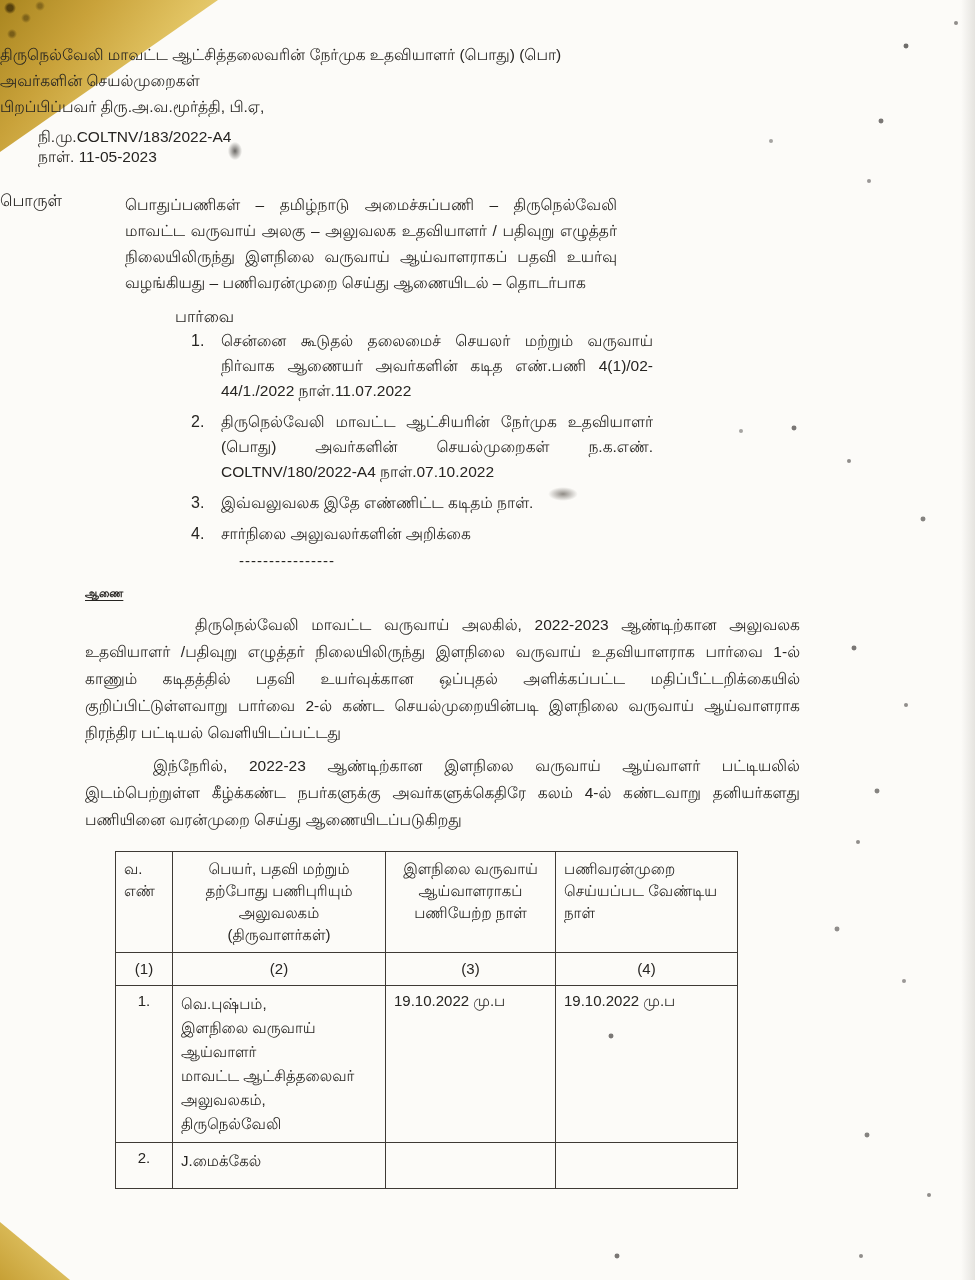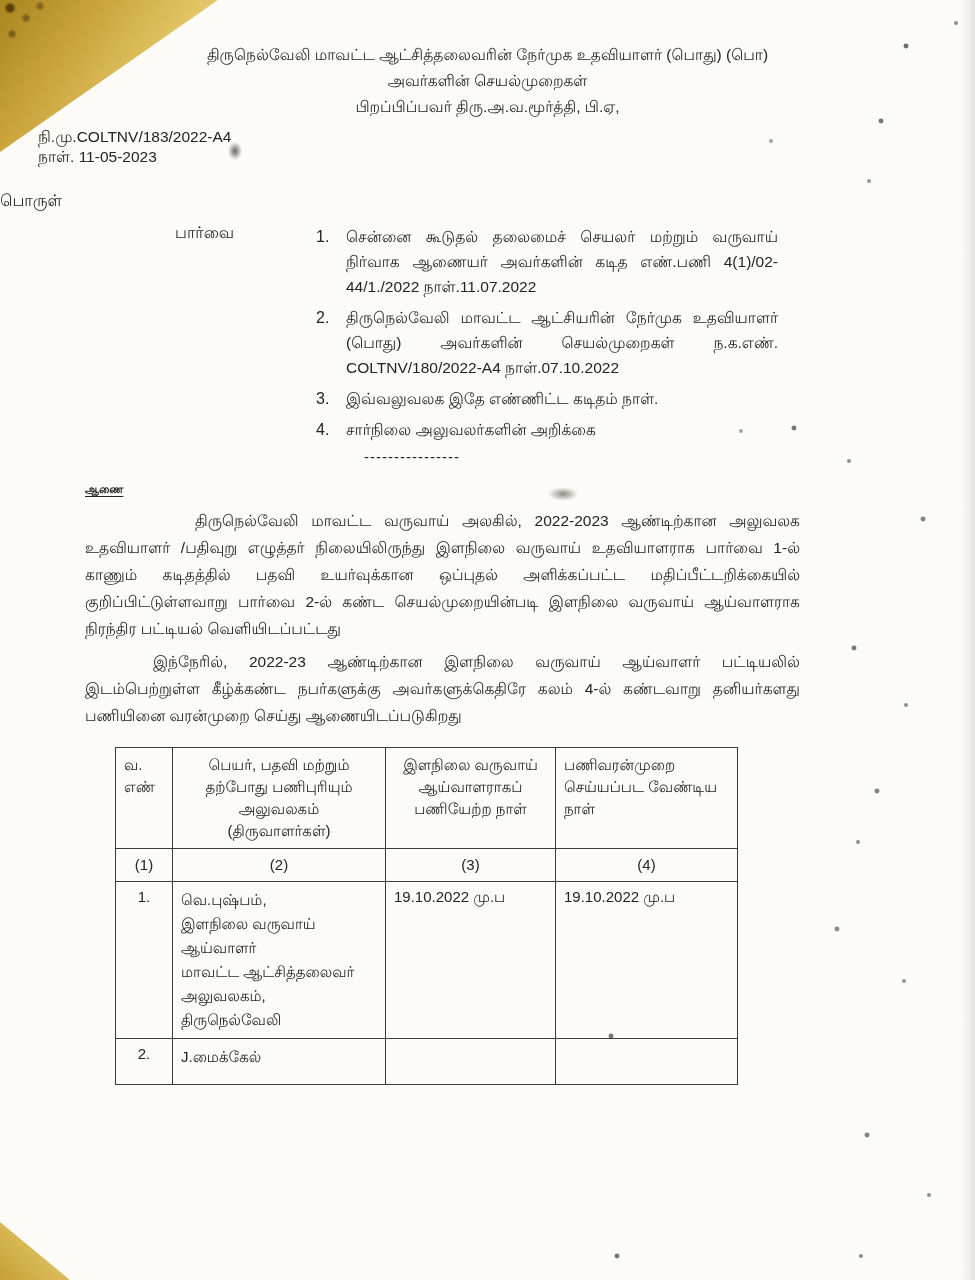--- a/index.html
+++ b/index.html
@@ -70,7 +70,7 @@
   
   .content { position:relative; z-index:2; }
 
-  .doc-header { padding-top:42px; text-align:center; font-size:15.5px; line-height:26px; }
+  .doc-header { padding-top:42px; font-size:15.5px; line-height:26px; }
 
   .file-row {
     display:flex; justify-content:space-between;

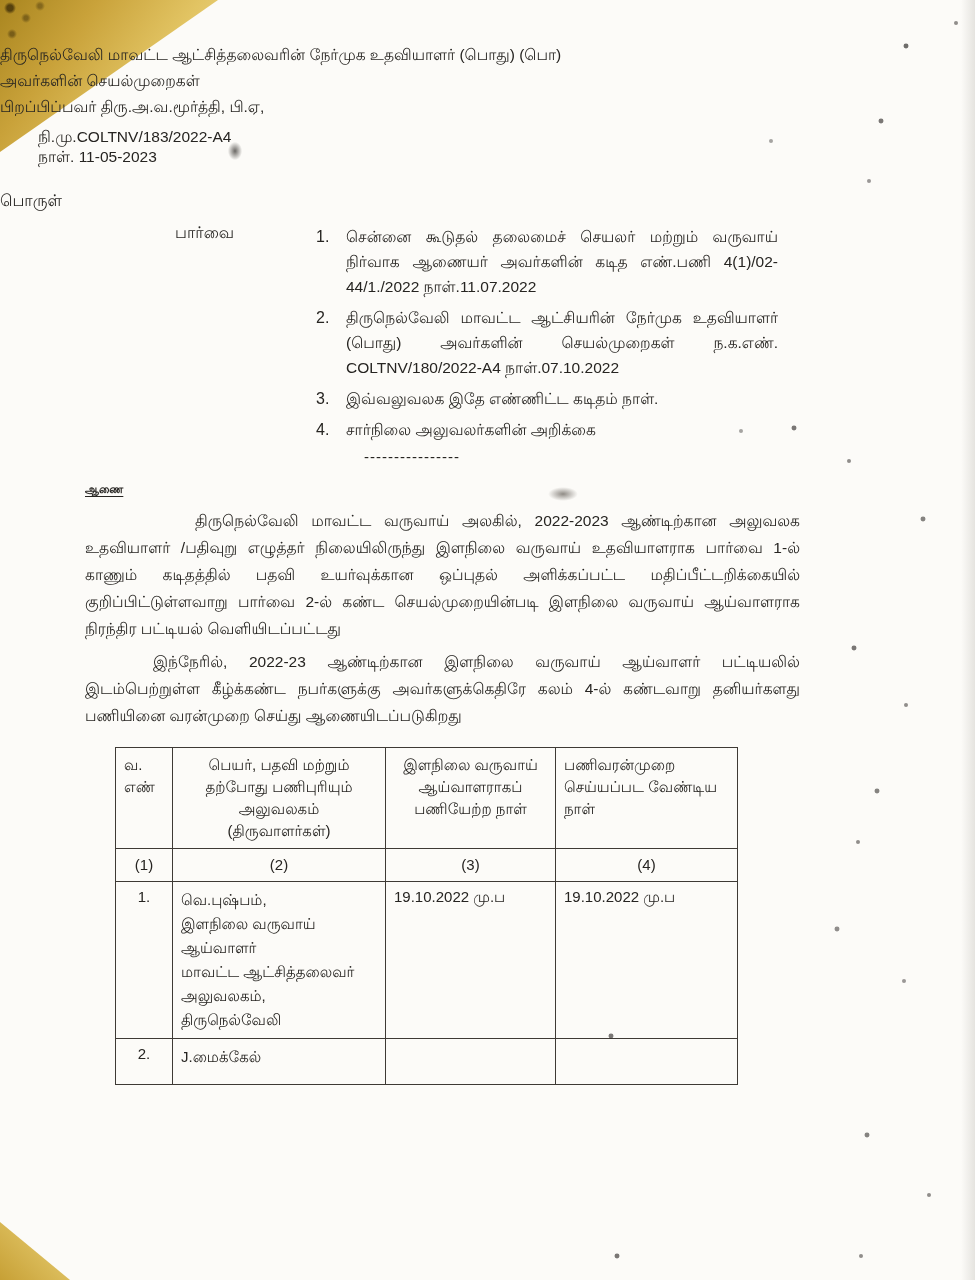--- a/index.html
+++ b/index.html
@@ -147,6 +147,7 @@
 
   <div class="subject-row">
     <div class="block-label">பொருள்</div>
+    <div class="subject-text">பொதுப்பணிகள் – தமிழ்நாடு அமைச்சுப்பணி – திருநெல்வேலி மாவட்ட வருவாய் அலகு – அலுவலக உதவியாளர் / பதிவுறு எழுத்தர் நிலையிலிருந்து இளநிலை வருவாய் ஆய்வாளராகப் பதவி உயர்வு வழங்கியது – பணிவரன்முறை செய்து ஆணையிடல் – தொடர்பாக</div>
   </div>
 
   <div class="reference-row">

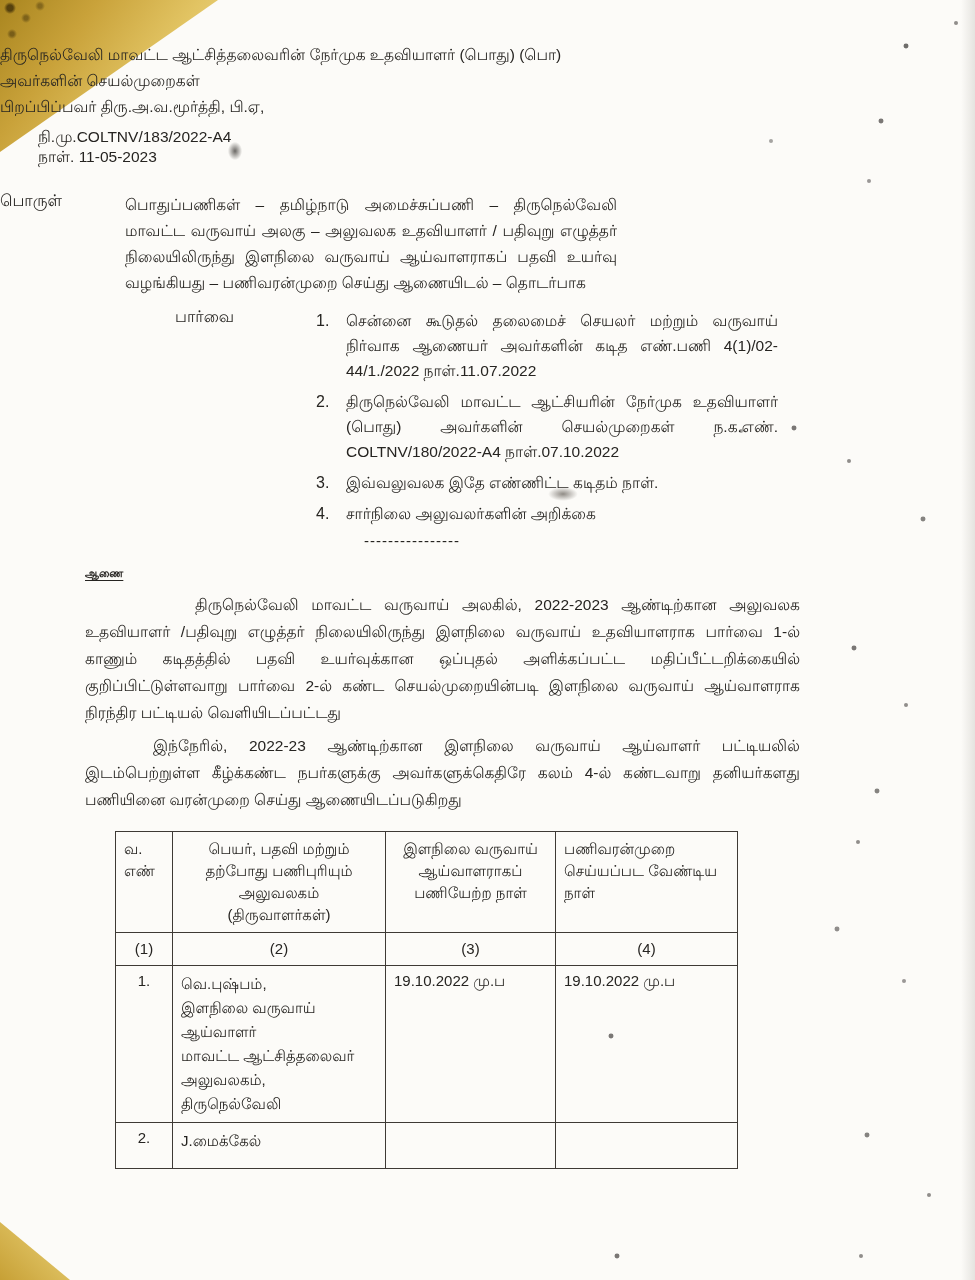--- a/index.html
+++ b/index.html
@@ -81,7 +81,7 @@
   .block-label { width:125px; flex:none; font-size:16px; }
   .subject-text { width:492px; text-align:justify; font-size:15.5px; line-height:26px; }
 
-  .reference-row { display:flex; margin-top:12px; padding-left:175px; }
+  .reference-row { display:flex; margin-top:12px; padding-left:175px;flex-direction:column; }
   .ref-list { width:478px; padding-left:16px; }
   .ref-item { display:flex; margin-bottom:6px; font-size:15.5px; line-height:25px; }
   .ref-num { width:30px; flex:none; font-size:16px; }

